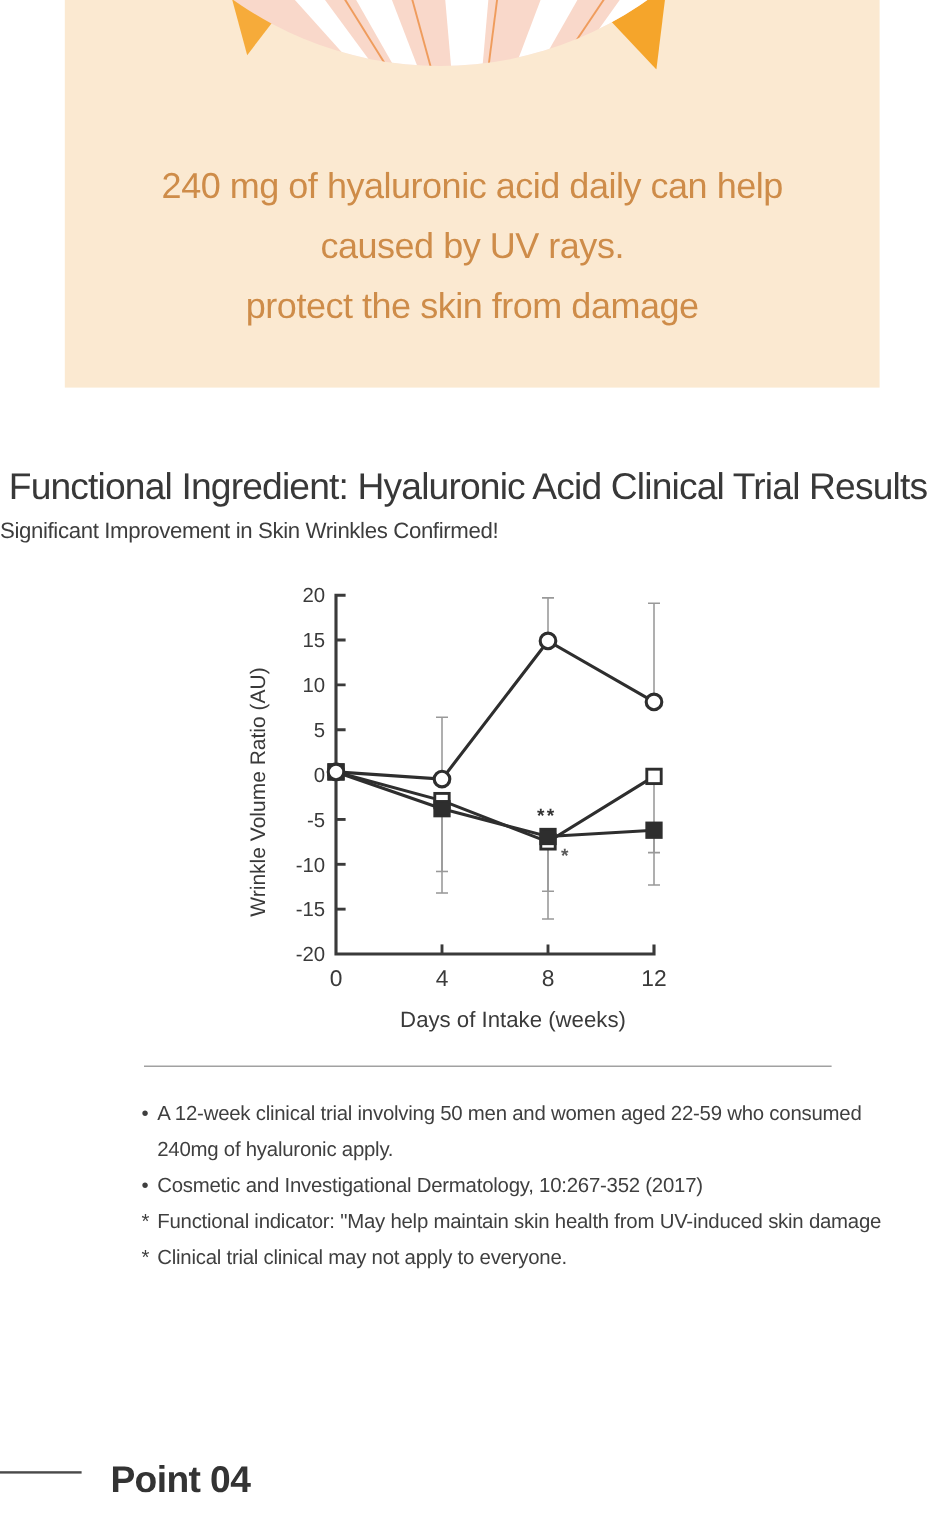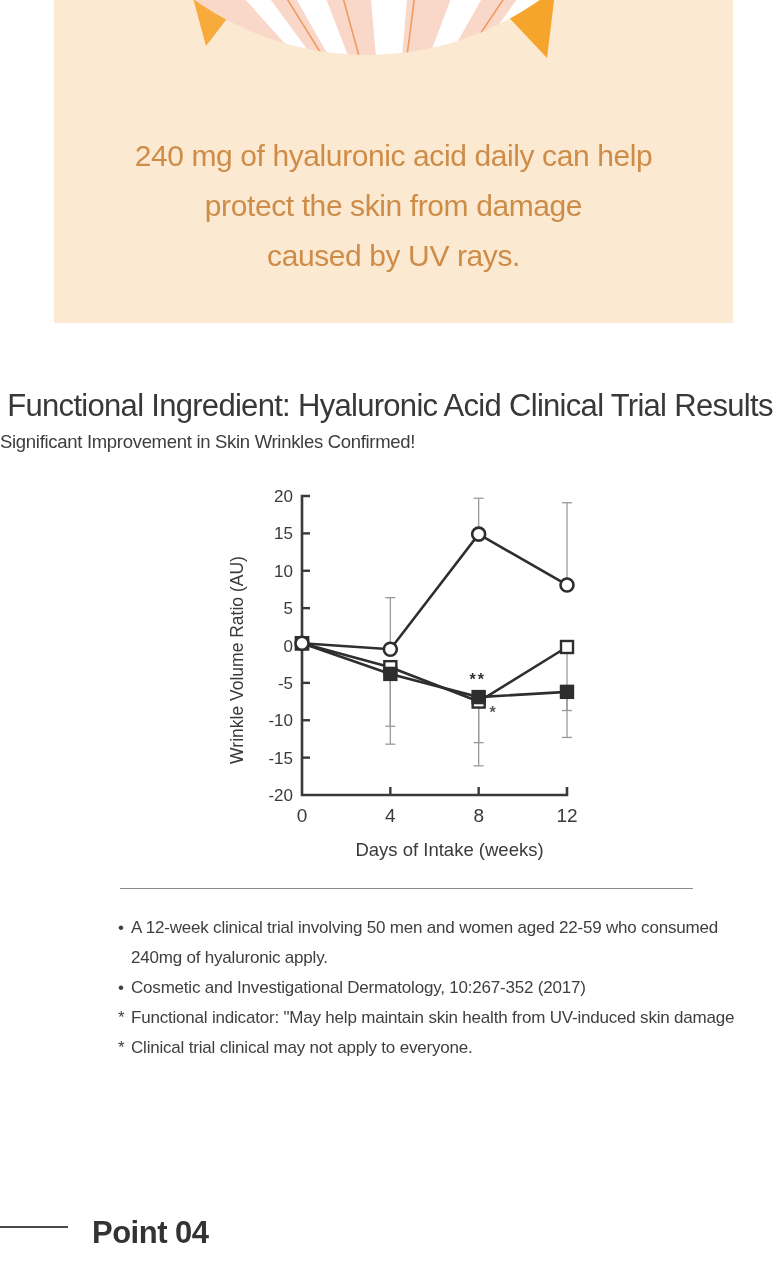--- a/index.html
+++ b/index.html
@@ -71,8 +71,8 @@
     </svg>
     <div class="banner-text">
       <div>240 mg of hyaluronic acid daily can help</div>
+      <div>caused by UV rays.</div>
       <div>protect the skin from damage</div>
-      <div>caused by UV rays.</div>
     </div>
   </section>
 

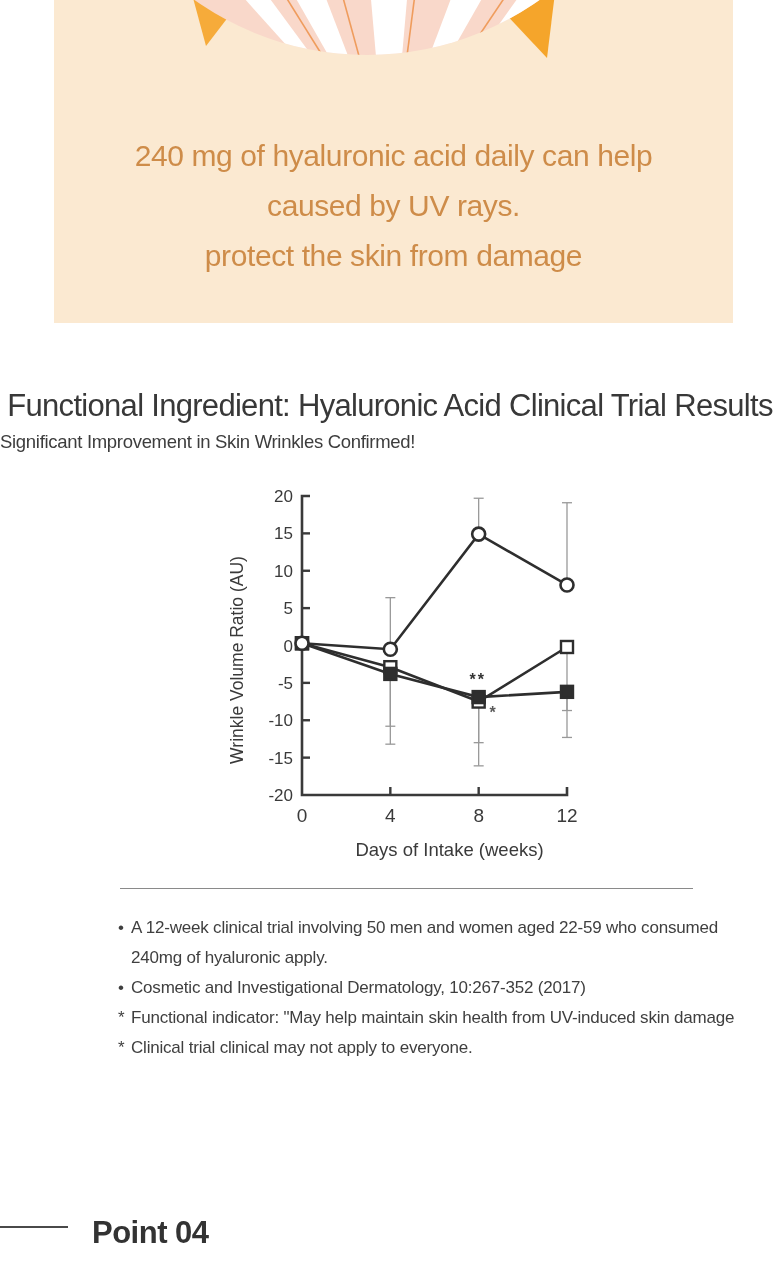--- a/index.html
+++ b/index.html
@@ -20,7 +20,7 @@
                       color:#3d3d3d; font-size:18.5px; letter-spacing:-0.3px; margin:0; }
 
   
-  .chart-wrap { position:absolute; left:154px; top:480px; width:480px; height:400px; }
+  .chart-wrap { position:absolute; left:132px; top:480px; width:480px; height:400px; }
   .chart-wrap svg { display:block; }
 
   

